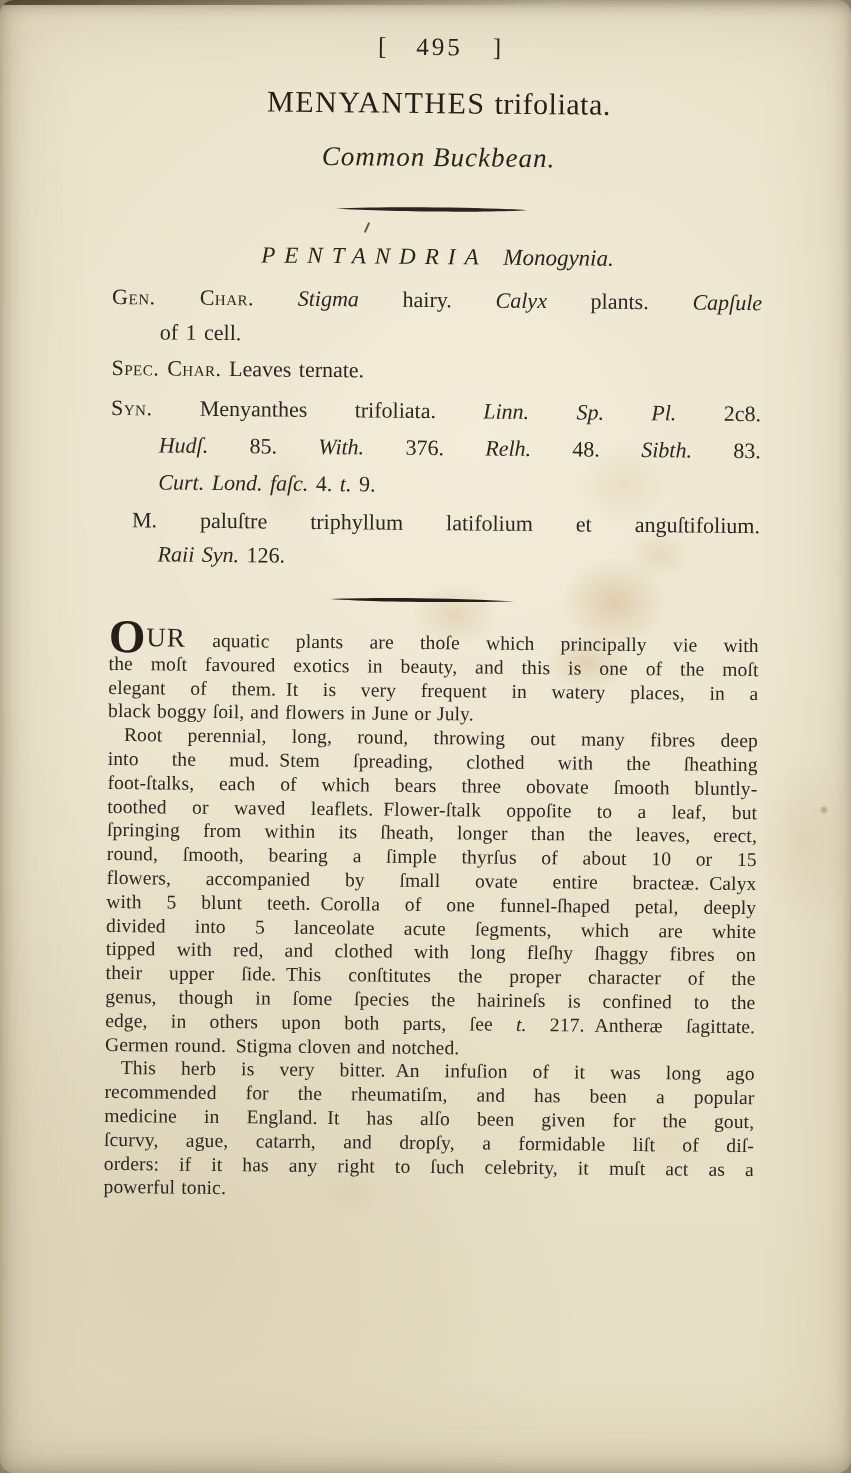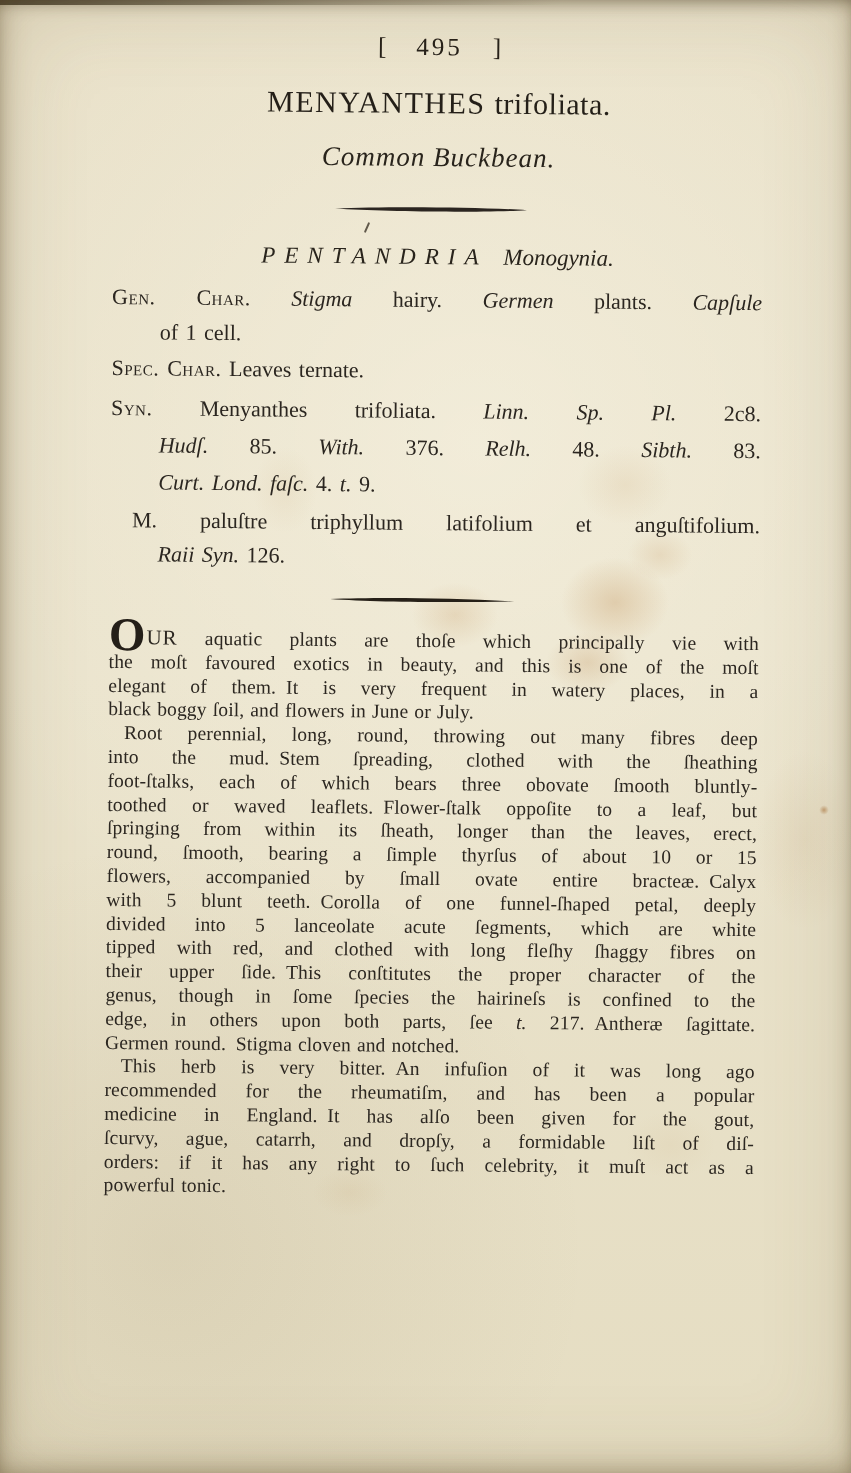--- a/index.html
+++ b/index.html
@@ -9,7 +9,7 @@
       radial-gradient(95% 55% at 56% 30%, rgba(255,252,240,.38), rgba(255,252,240,0) 72%),
       radial-gradient(70% 40% at 20% 85%, rgba(120,100,60,.10), rgba(120,100,60,0) 70%),
       linear-gradient(178deg,#e9e1c9 0%,#eae3cc 45%,#e5ddc2 100%);
-    color:#2b2620;}
+    color:#2b2620;border-radius:14px;}
   .page::after{content:"";position:absolute;inset:0;pointer-events:none;
     box-shadow:
       inset 0 0 90px rgba(110,90,50,.20),

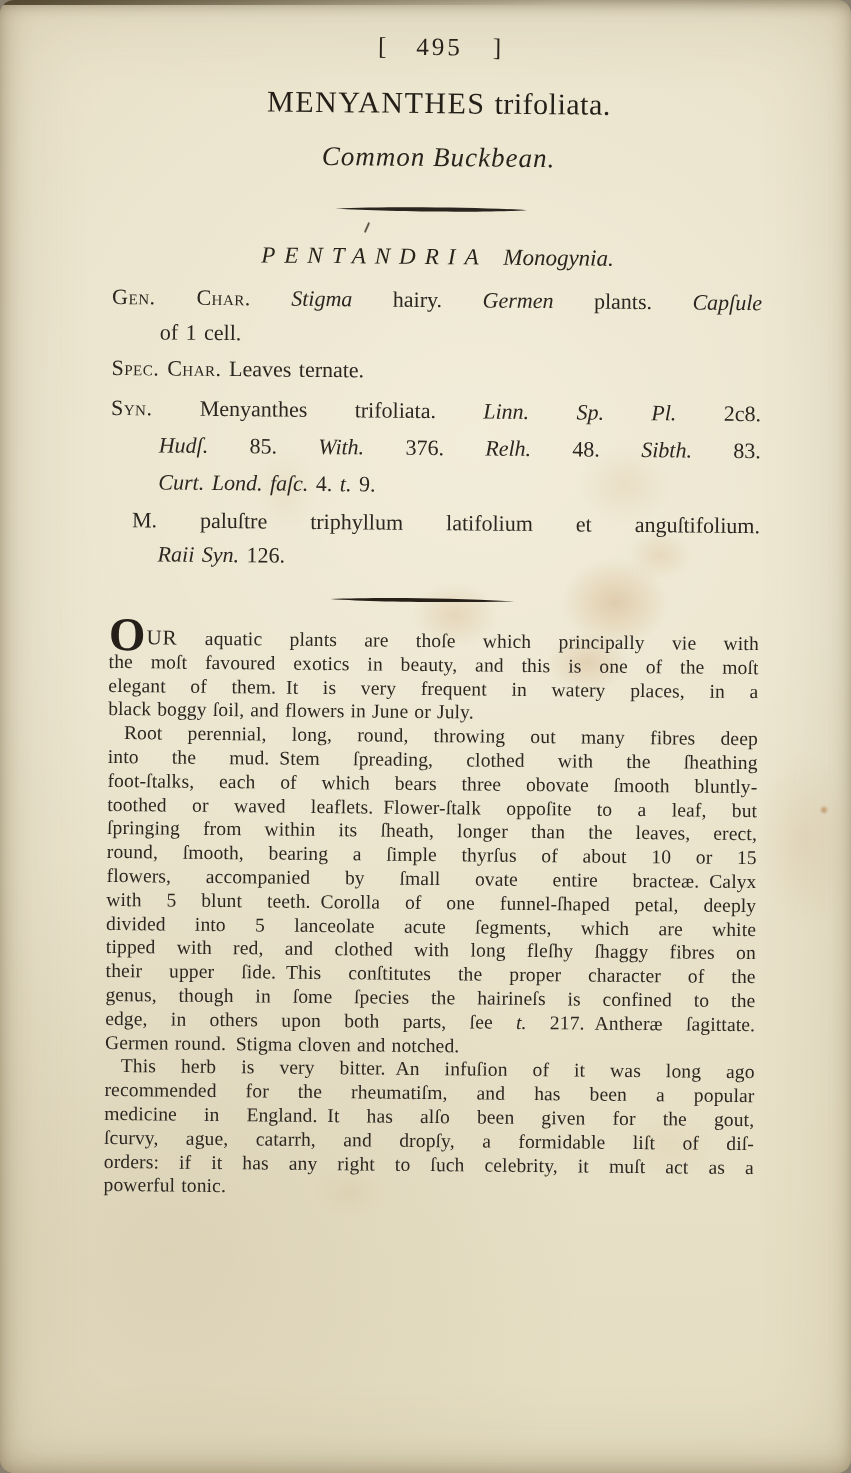--- a/index.html
+++ b/index.html
@@ -105,7 +105,7 @@
         <span class="sc">Gen. Char.</span>
         <span class="it">Stigma</span>
         <span>hairy.</span>
-        <span class="it">Germen</span>
+        <span class="it">Calyx</span>
         <span>plants.</span>
         <span class="it">Capſule</span>
       </div>

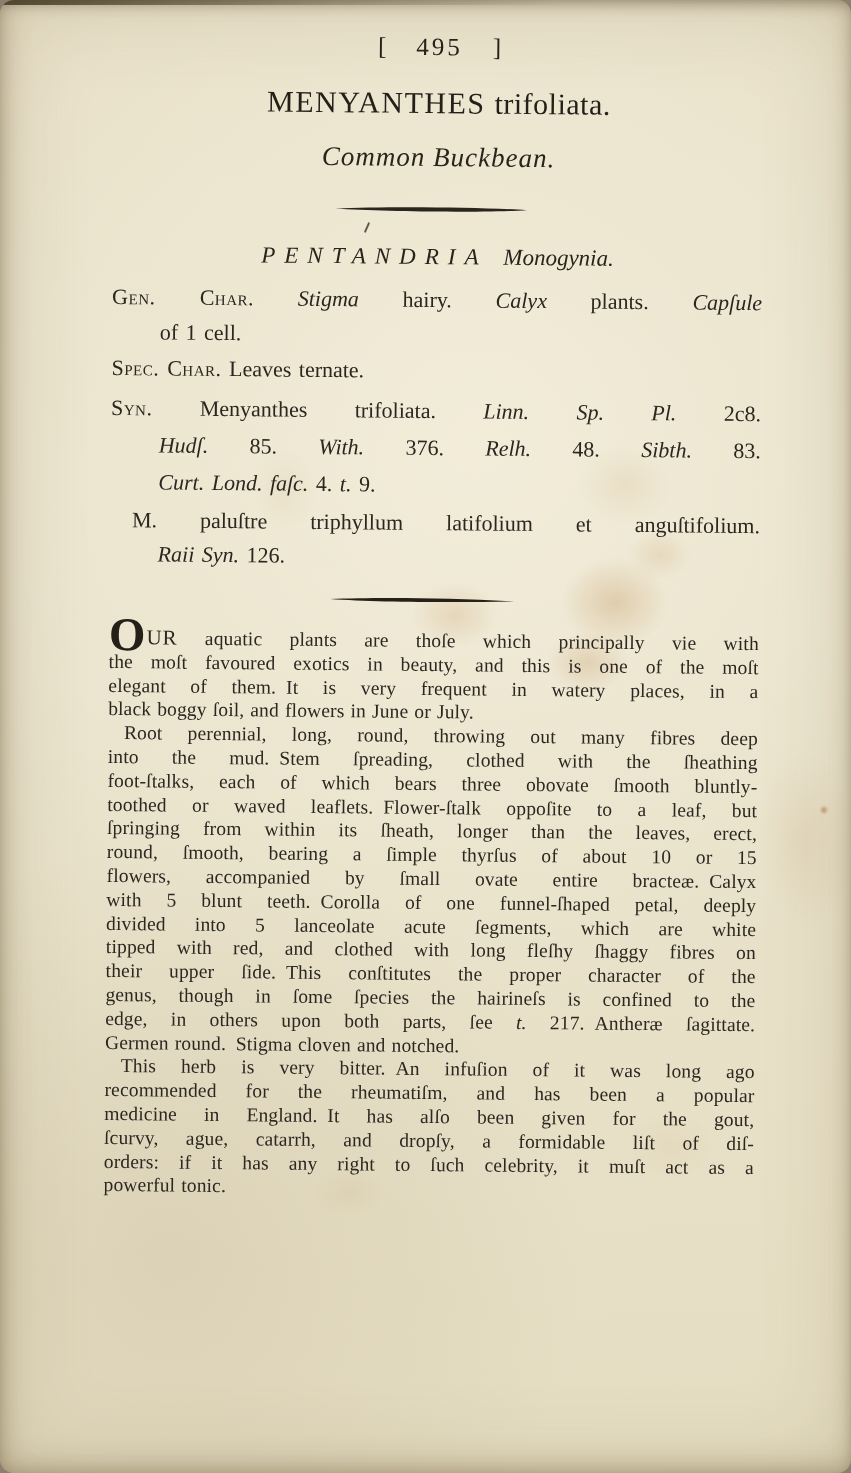--- a/index.html
+++ b/index.html
@@ -56,7 +56,7 @@
   .bl{min-height:23.8px;}
   .indent{text-indent:16px;}
   .dropcap{font-size:47px;line-height:0;font-weight:bold;letter-spacing:1px;vertical-align:-6px;color:#241f18;}
-  .dc-sc{font-size:21px;letter-spacing:1px;}
+  .dc-sc{font-size:27px;letter-spacing:1px;}
 </style>
 </head>
 <body>

